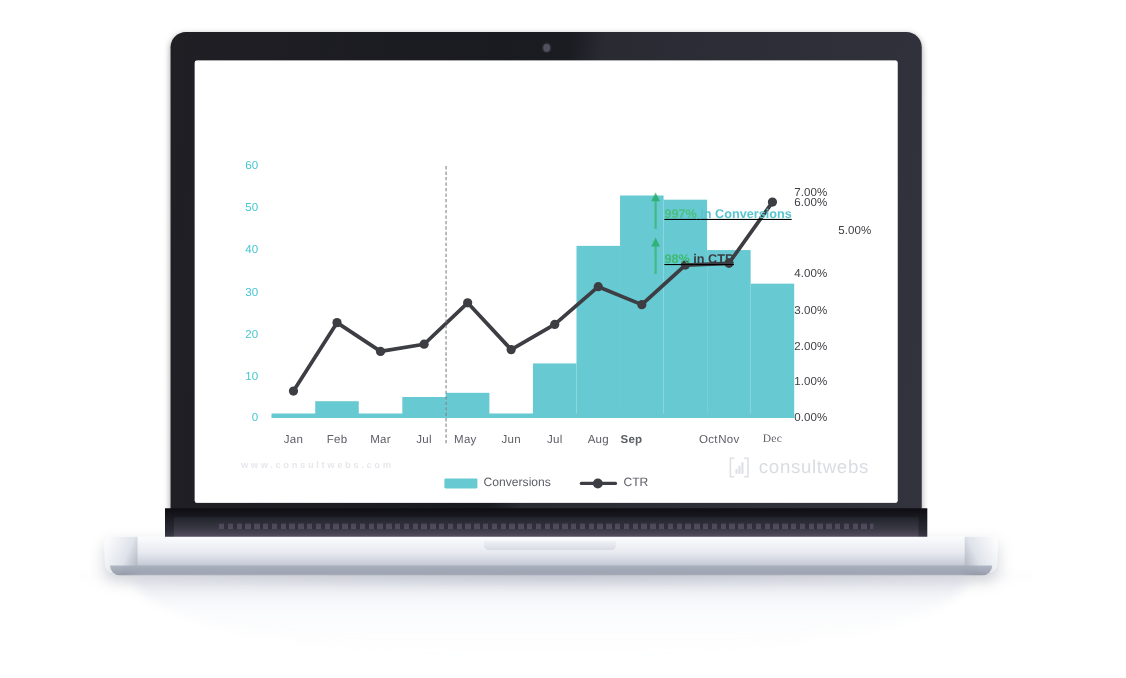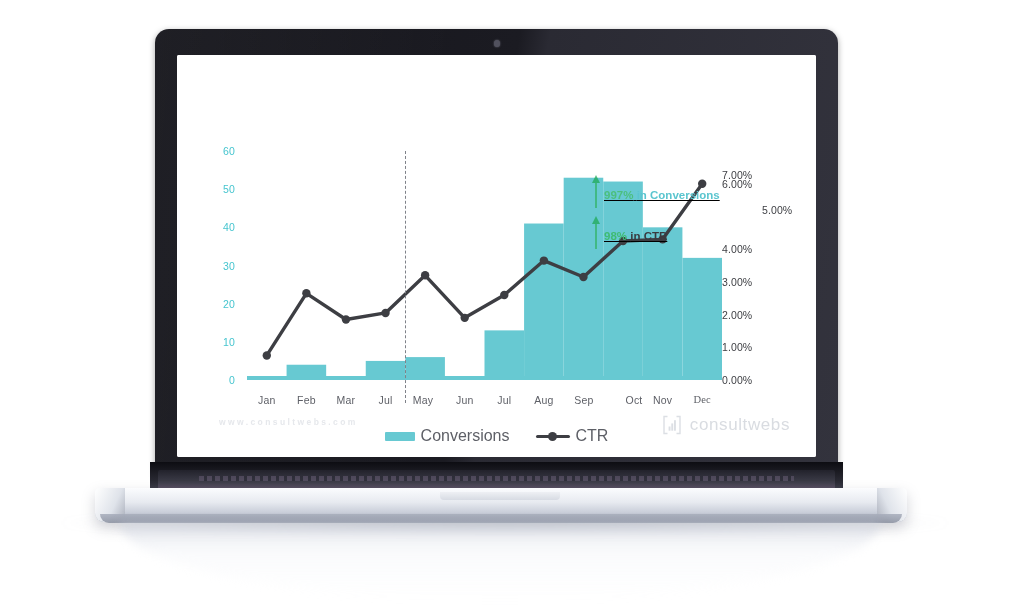--- a/index.html
+++ b/index.html
@@ -250,7 +250,7 @@
               <div class="xlab" style="left: 287.708px; top: 339px;">Jun</div>
               <div class="xlab" style="left: 327.292px; top: 339px;">Jul</div>
               <div class="xlab" style="left: 366.875px; top: 339px;">Aug</div>
-              <div class="xlab" style="left: 407px; top: 339px;">Sep</div>
+              <div class="xlab" style="left: 397px; top: 339px; font-weight: bold;">Sep</div>
               <div class="xlab" style="left: 439px; top: 339px; padding-left: 36px;">Oct</div>
               <div class="xlab" style="left: 485.625px; top: 339px;">Nov</div>
               <div class="xlab" style="left: 525.208px; top: 339px; font-family: Liberation Serif, serif;">Dec</div>

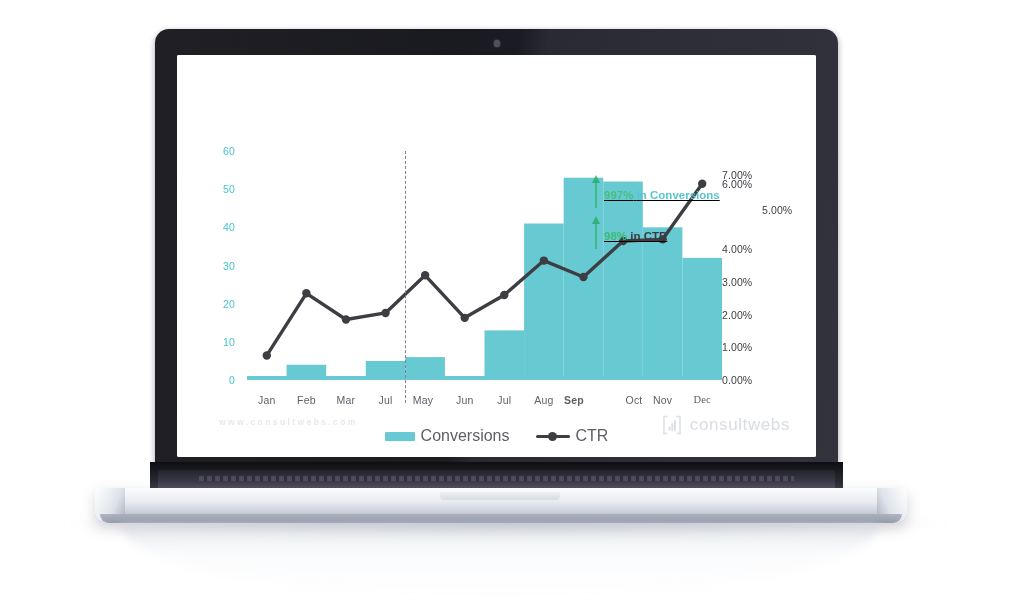--- a/index.html
+++ b/index.html
@@ -251,7 +251,7 @@
               <div class="xlab" style="left: 327.292px; top: 339px;">Jul</div>
               <div class="xlab" style="left: 366.875px; top: 339px;">Aug</div>
               <div class="xlab" style="left: 397px; top: 339px; font-weight: bold;">Sep</div>
-              <div class="xlab" style="left: 439px; top: 339px; padding-left: 36px;">Oct</div>
+              <div class="xlab" style="left: 449px; top: 339px; padding-left: 36px;">Oct</div>
               <div class="xlab" style="left: 485.625px; top: 339px;">Nov</div>
               <div class="xlab" style="left: 525.208px; top: 339px; font-family: Liberation Serif, serif;">Dec</div>
             </div>

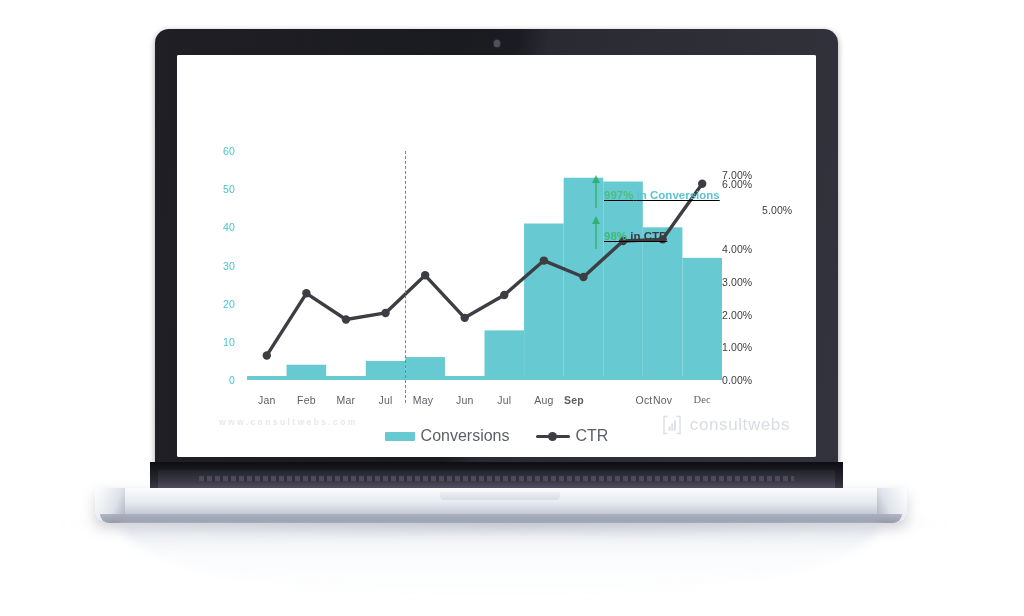--- a/index.html
+++ b/index.html
@@ -144,7 +144,7 @@
     content:"";position:absolute;left:50%;top:50%;width:9px;height:9px;
     margin:-4.5px 0 0 -4.5px;border-radius:50%;background:#3d3e43;
   }
-  .legend-text{font-size:16px;color:#5d5f66;}
+  .legend-text{font-size:11px;color:#5d5f66;}
 
   .footer-url{
     position:absolute;left:42px;bottom:30px;

